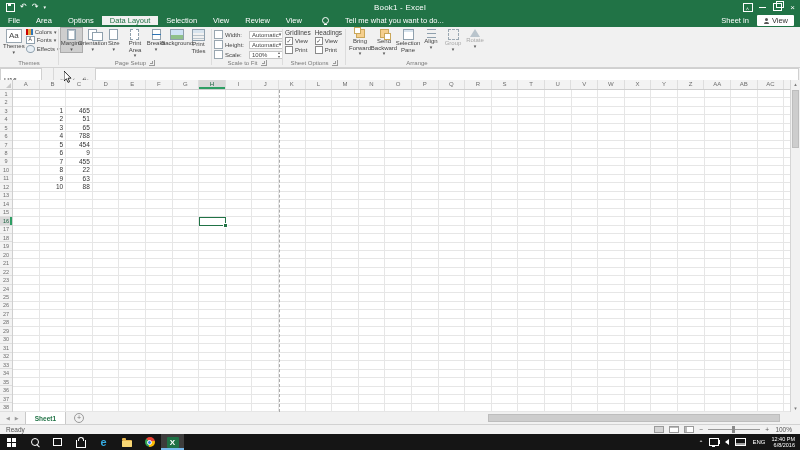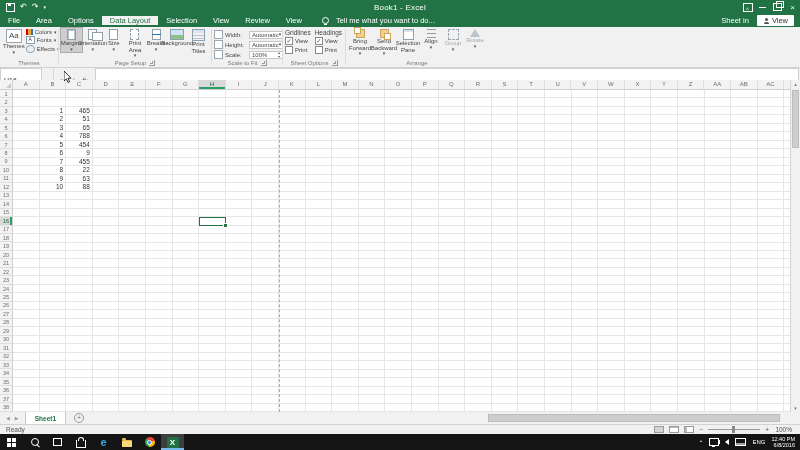--- a/index.html
+++ b/index.html
@@ -24,7 +24,7 @@
   .tabrow{position:absolute;left:0;top:14px;width:800px;height:13px;background:#217346;display:flex;align-items:center;color:#fff;font-size:7.5px;}
   .tab{padding:0 8px;display:flex;align-items:center;}
   .tab.active{background:#f1f1f1;color:#217346;}
-  .tellme{display:flex;align-items:center;gap:7px;margin-left:12px;color:#fff;}
+  .tellme{display:flex;align-items:center;gap:16px;margin-left:12px;color:#fff;}
   .bulb{width:5px;height:5px;border-radius:50%;border:1px solid #fff;position:relative;}
   .bulb::after{content:'';position:absolute;left:1px;bottom:-2px;width:3px;height:1px;background:#fff;}
   .tr-right{margin-left:auto;display:flex;align-items:center;gap:8px;padding-right:6px;}

